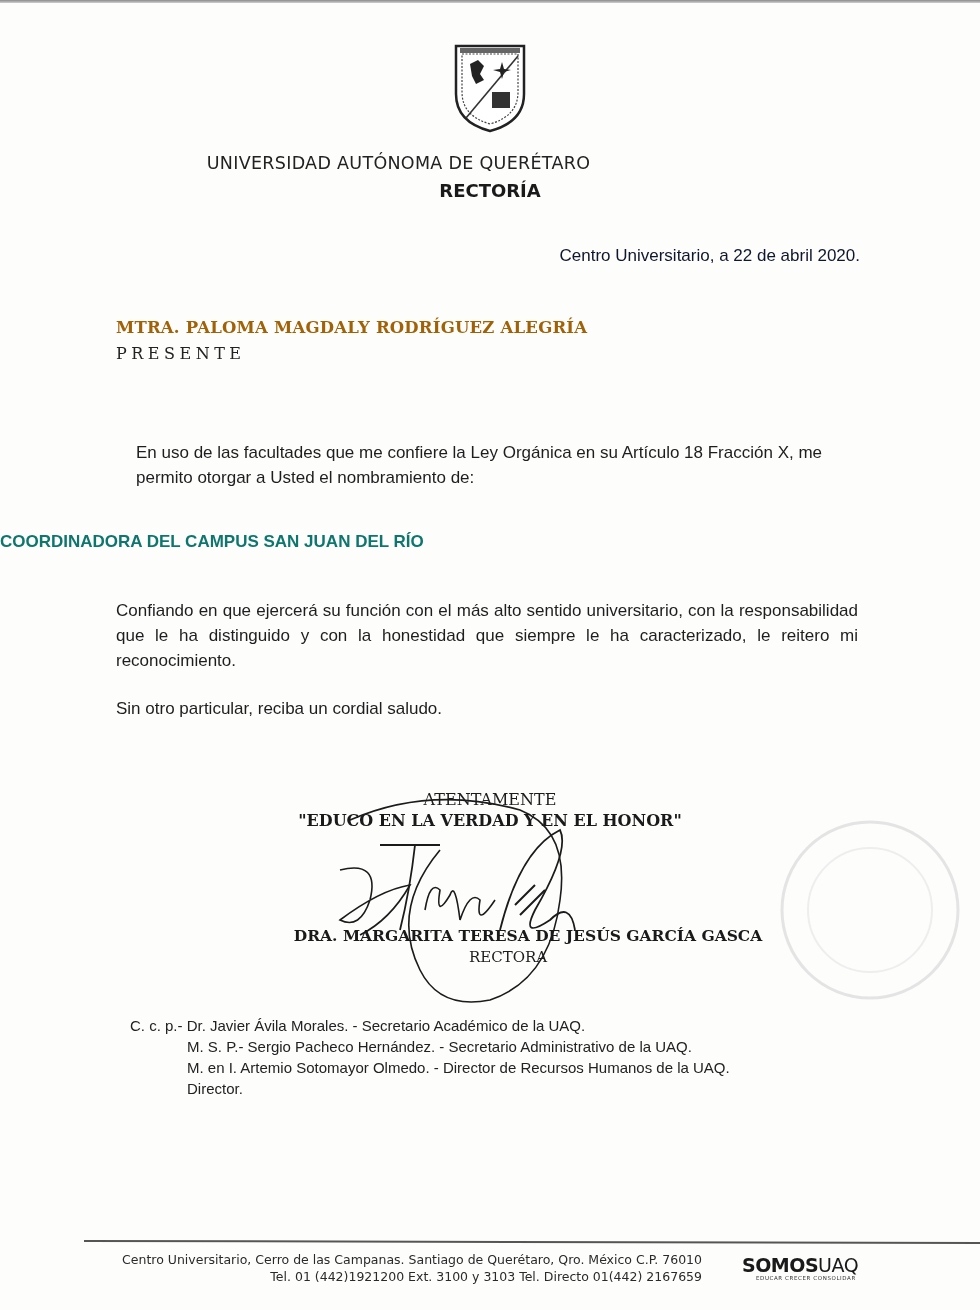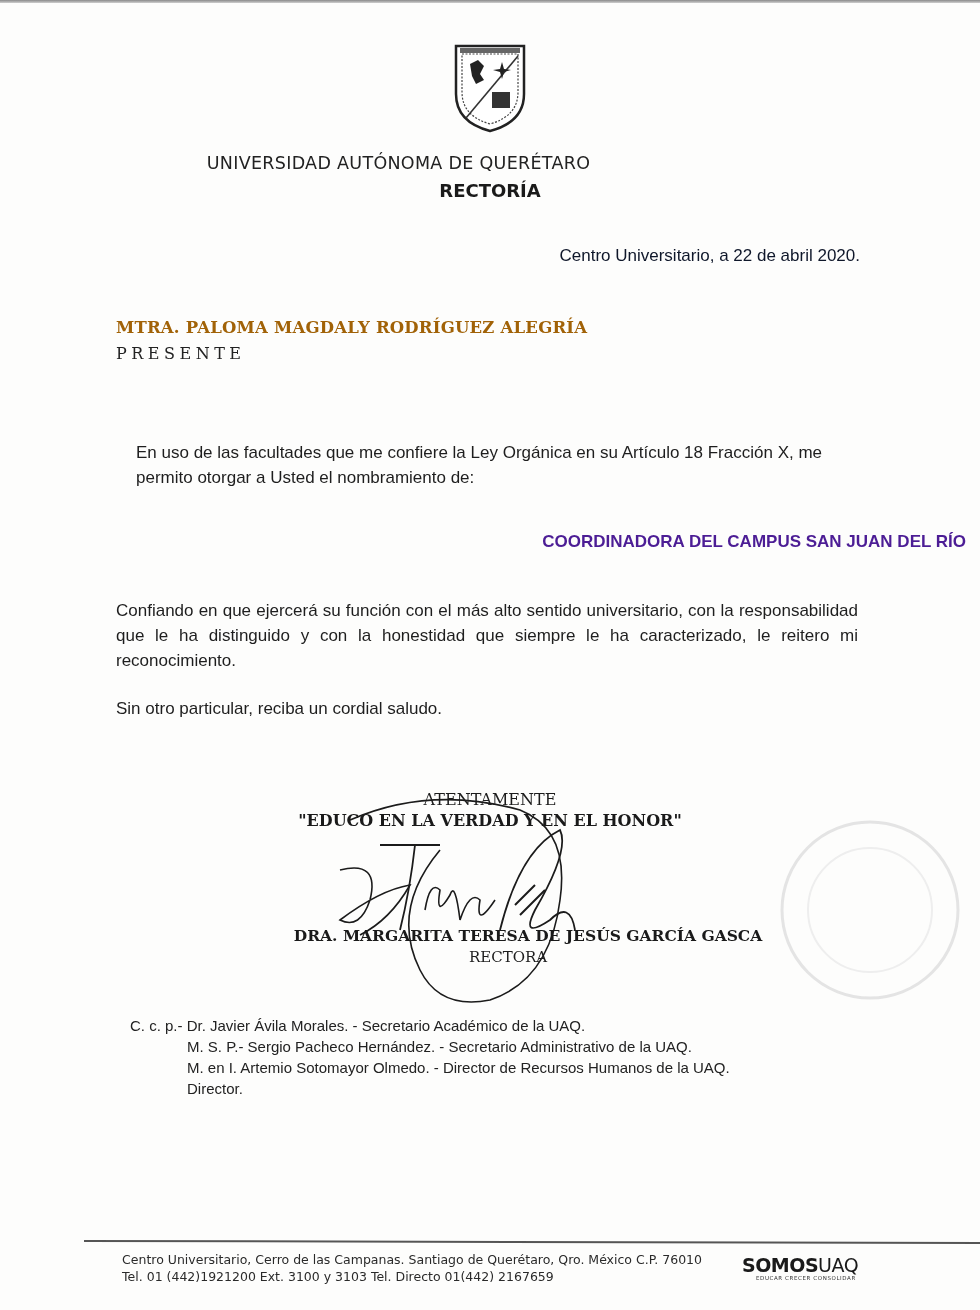--- a/index.html
+++ b/index.html
@@ -52,8 +52,8 @@
   .p1 { top: 440px; margin-left: 20px; }
   .appointment {
     position: absolute; left: 0; width: 966px; top: 532px;
-    text-align: right; font-weight: bold; font-size: 17px;
-    font-family: "Liberation Sans", sans-serif; color: #4c1d95;
+    text-align: left; font-weight: bold; font-size: 17px;
+    font-family: "Liberation Sans", sans-serif; color: #0f766e;
   }
   .p2 { top: 598px; text-align: justify; text-align-last: left; }
   .p3 { top: 696px; }

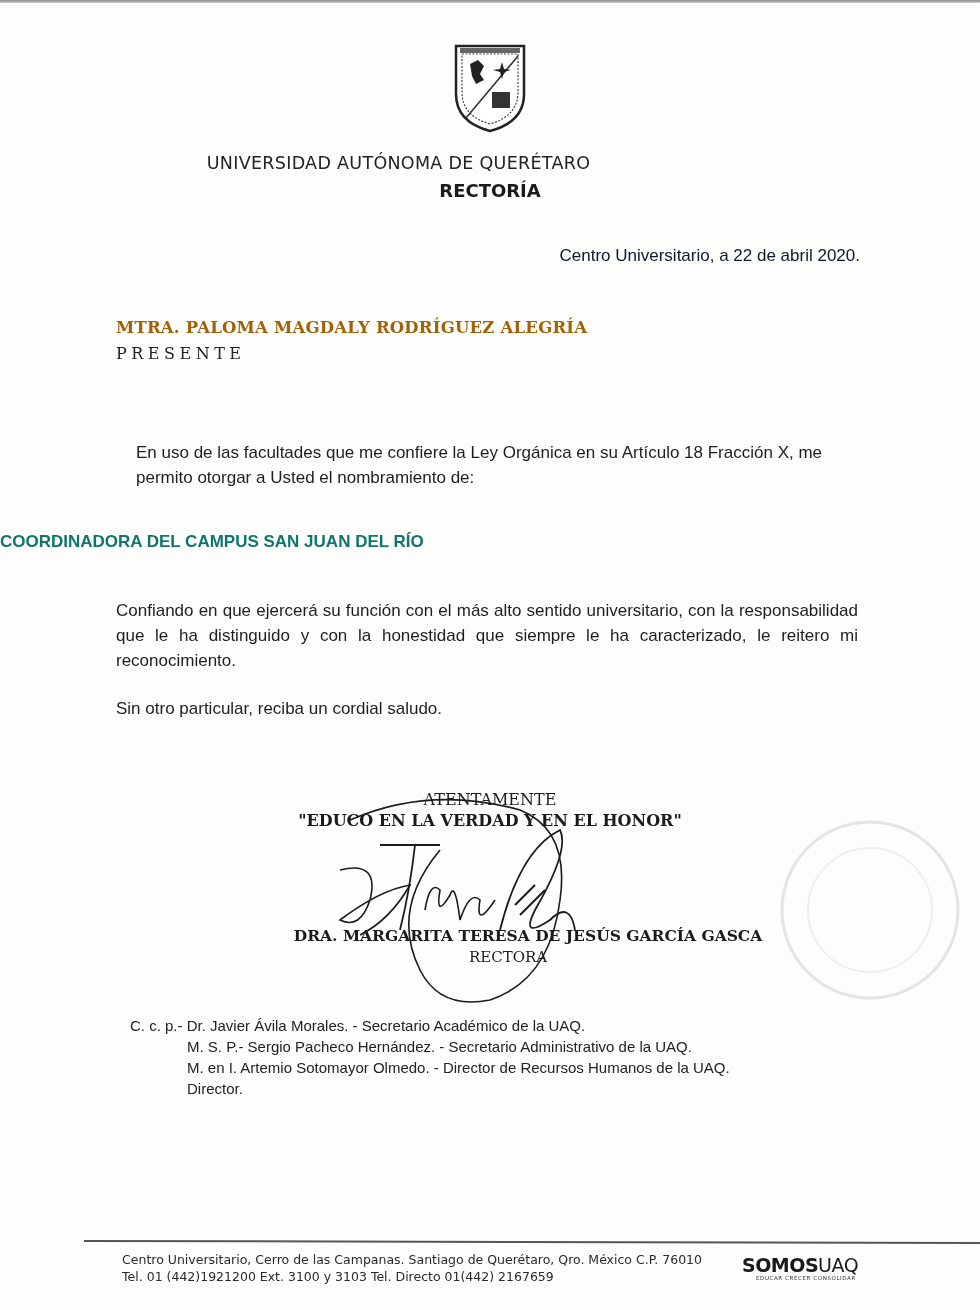--- a/index.html
+++ b/index.html
@@ -95,7 +95,7 @@
     background: #555; transform: rotate(0.12deg); transform-origin: left;
   }
   .footer-addr {
-    position: absolute; right: 278px; top: 1251px; 
+    position: absolute; right: 278px; top: 1251px; text-align: right;
     font-size: 12.5px; line-height: 17px; color: #2a2a2a;
     font-family: "DejaVu Sans", sans-serif;
   }

